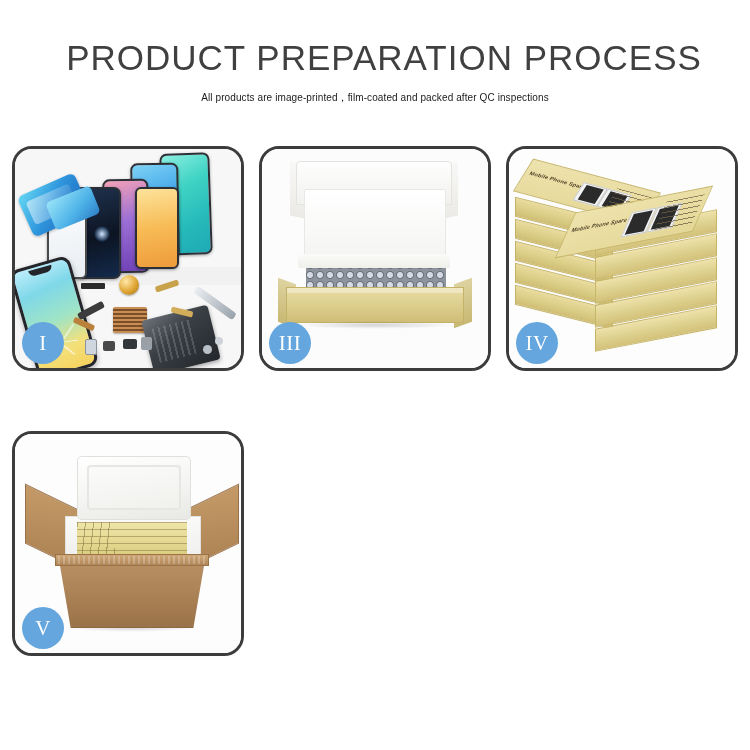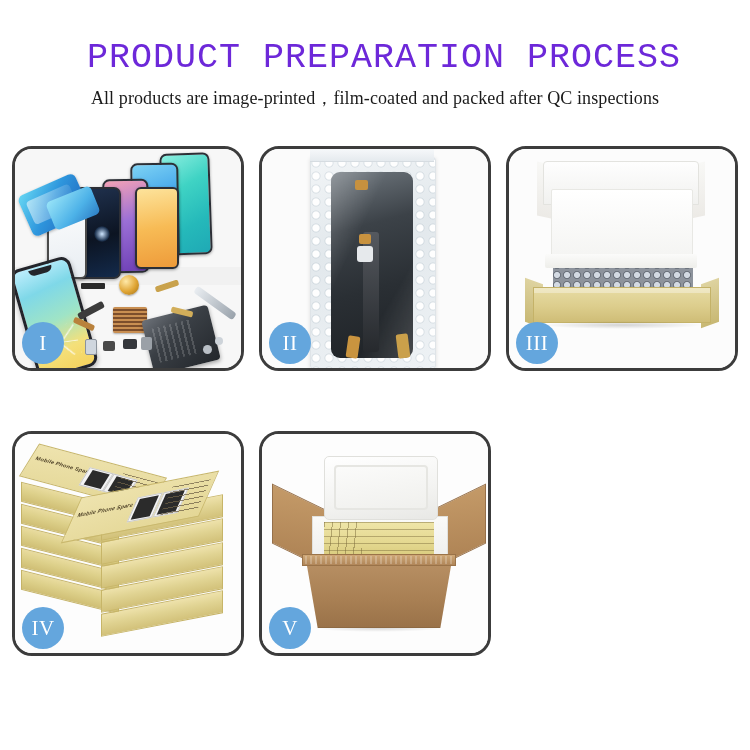--- a/index.html
+++ b/index.html
@@ -22,11 +22,11 @@
     text-align: center;
   }
   #page-title {
-    font-family: Liberation Mono, monospace;
+    font-family: Liberation Sans, sans-serif;
     font-size: 35px;
     font-weight: 400;
     letter-spacing: 1.0px;
-    color: #6d28d9;
+    color: #404040;
     line-height: 40px;
     white-space: nowrap;
     margin-left: 18px;

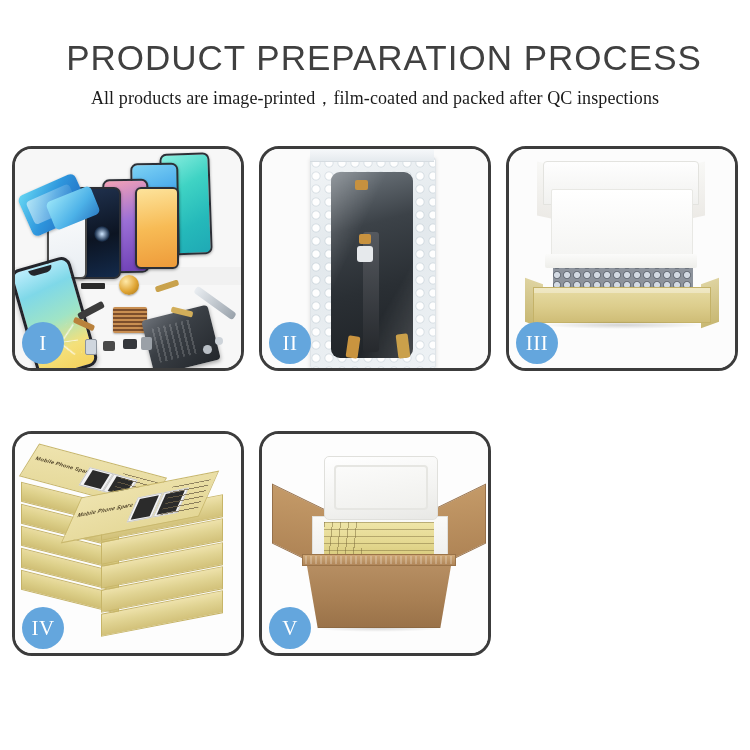--- a/index.html
+++ b/index.html
@@ -32,8 +32,8 @@
     margin-left: 18px;
   }
   #page-subtitle {
-    font-family: Liberation Serif, serif;
-    font-size: 18px;
+    font-family: Liberation Sans, sans-serif;
+    font-size: 10px;
     font-weight: 400;
     color: #1a1a1a;
     line-height: 22px;

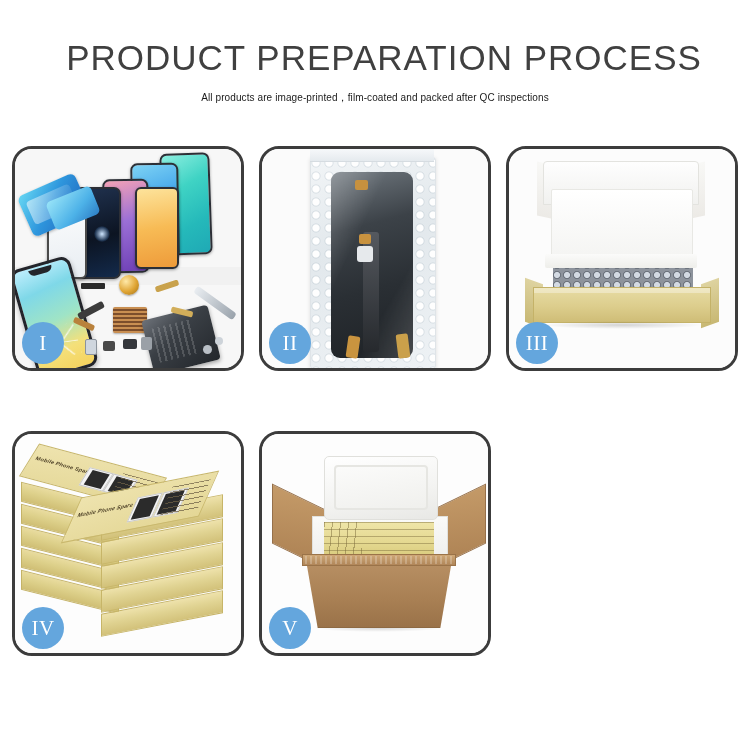--- a/index.html
+++ b/index.html
@@ -514,22 +514,6 @@
     <div class="badge">I</div>
   </div>
 
-  <div class="panel">
-    <div class="panel-photo">
-      <div class="p2-bg"></div>
-      <div class="bubble-bag">
-        <div class="screen-inner"></div>
-        <div class="flexcable"></div>
-        <div class="conn-pad"></div>
-        <div class="tape-a"></div>
-        <div class="tape-b"></div>
-        <div class="tape-c"></div>
-        <div class="tape-d"></div>
-      </div>
-      <div class="bag-seal"></div>
-    </div>
-    <div class="badge">II</div>
-  </div>
 
   <div class="panel">
     <div class="panel-photo">

